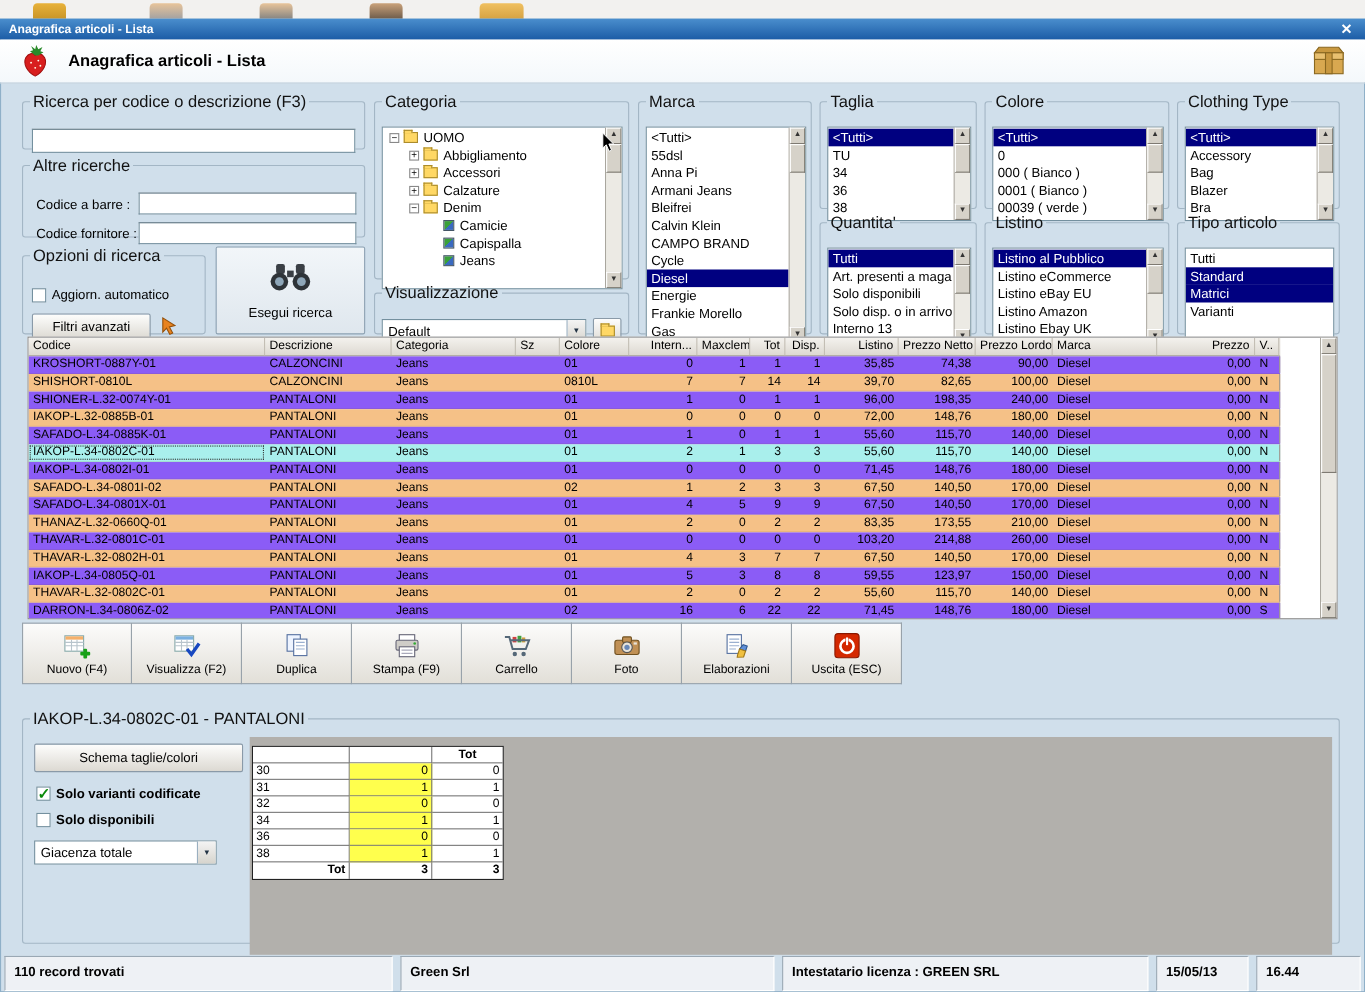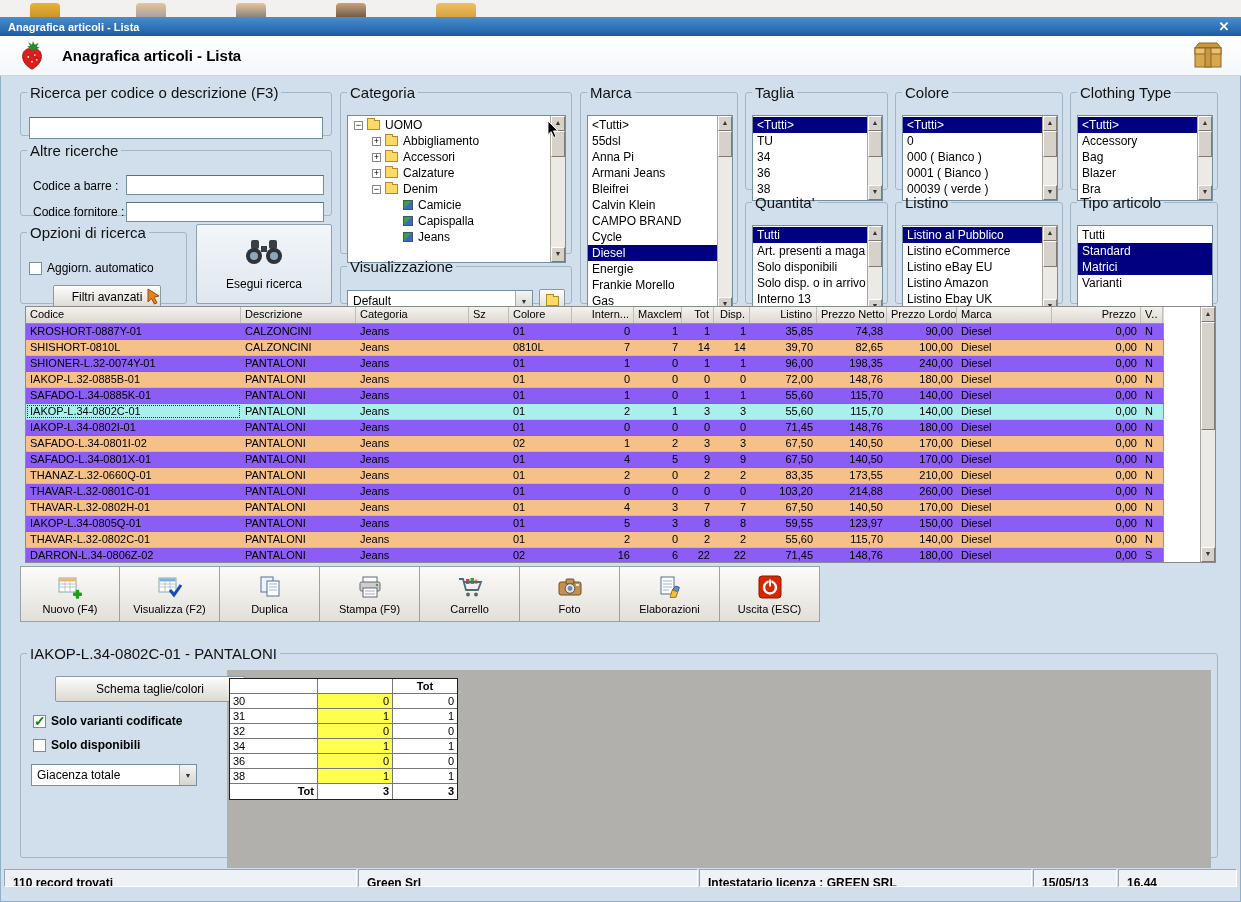--- a/index.html
+++ b/index.html
@@ -41,7 +41,7 @@
   .cbrow{position:absolute;display:flex;align-items:center;gap:5px;font-size:12px;}
   .cb{width:13px;height:13px;background:#fff;border:1px solid #74909f;position:relative;flex:none;}
   .cb.on::after{content:"✓";position:absolute;left:0;top:-3px;font-size:14px;font-weight:bold;color:#0a8a0a;}
-  .pushbtn{position:absolute;background:linear-gradient(180deg,#fdfdfc,#dcd9d2);border:1px solid #8a9aa8;border-radius:2px;display:flex;align-items:center;justify-content:center;font-size:12px;margin-left:24px;}
+  .pushbtn{position:absolute;background:linear-gradient(180deg,#fdfdfc,#dcd9d2);border:1px solid #8a9aa8;border-radius:2px;display:flex;align-items:center;justify-content:center;font-size:12px;}
   #btn-filtri{left:8px;top:44px;width:108px;height:24px;}
   #filtri-arrow{position:absolute;left:124px;top:46px;}
 

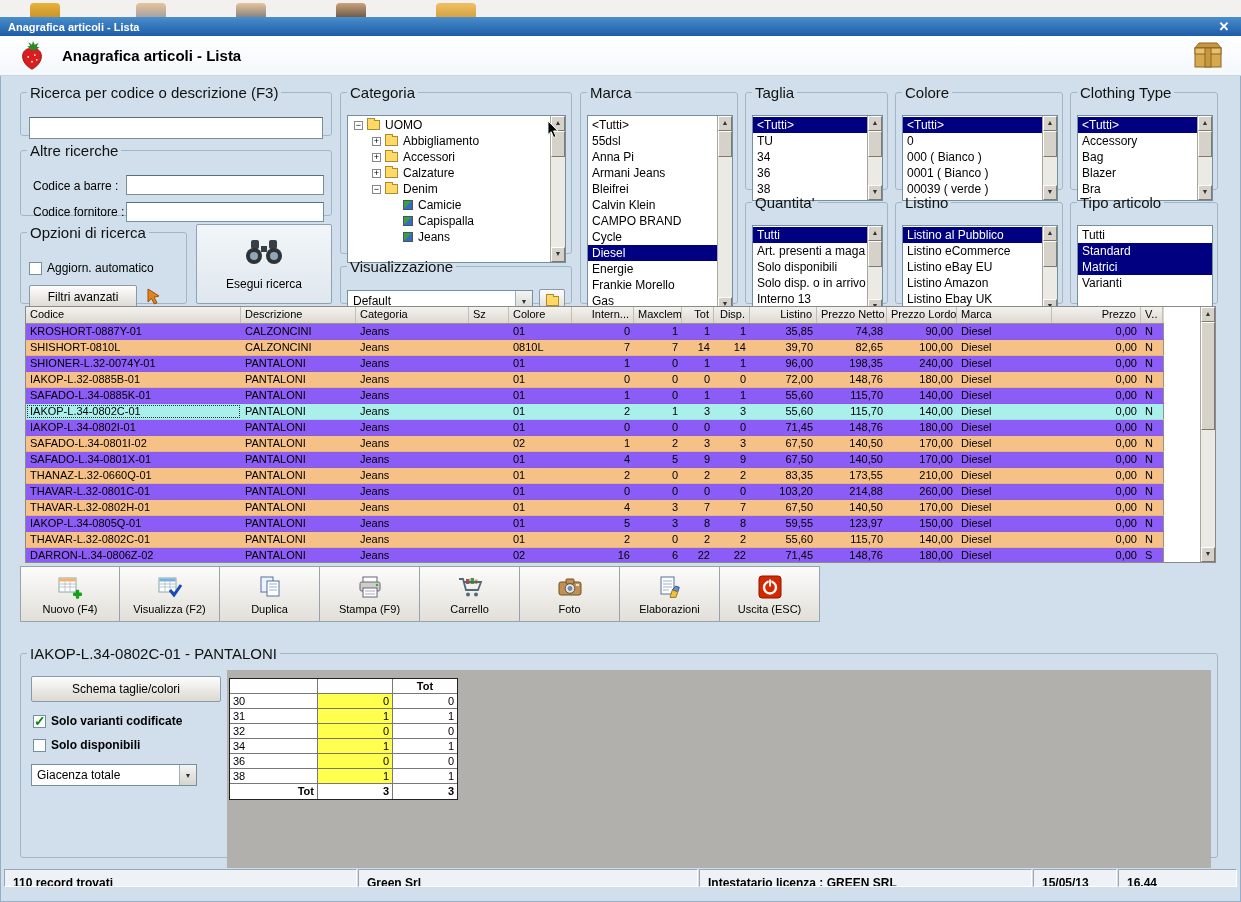--- a/index.html
+++ b/index.html
@@ -132,7 +132,7 @@
   .mfoot .c0{text-align:right;}
 
   
-  .statusbar{position:absolute;top:869px;left:4px;width:1233px;height:18px;display:flex;gap:1px;}
+  .statusbar{position:absolute;top:869px;left:4px;width:1233px;height:32px;display:flex;gap:7px;}
   .sbcell{border:1px solid;border-color:#9aa8b4 #fff #fff #9aa8b4;background:#eef1f5;font-weight:bold;font-size:12px;line-height:26px;padding:0 8px;overflow:hidden;white-space:nowrap;}
   .sb0{width:353px;} .sb1{width:340px;} .sb2{width:333px;} .sb3{width:84px;} .sb4{flex:1;}
 

